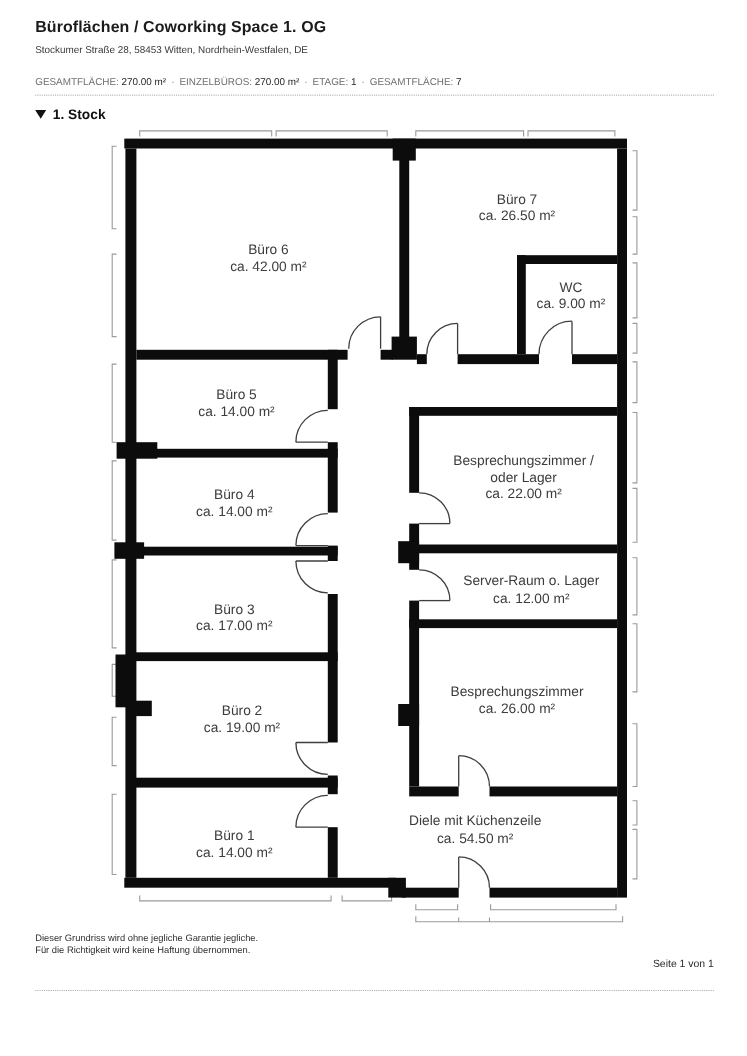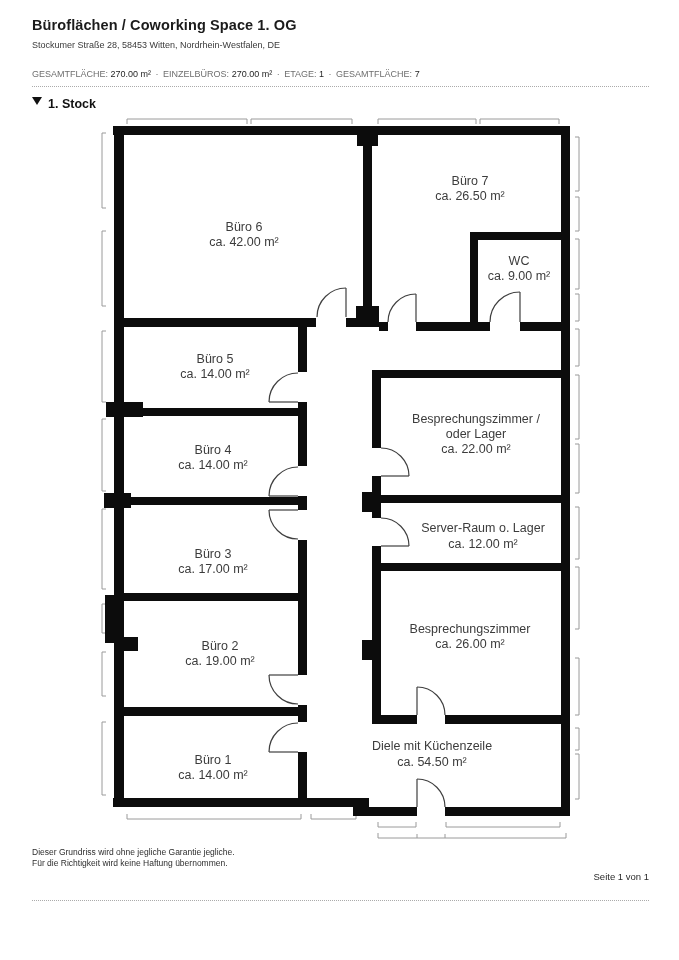--- a/index.html
+++ b/index.html
@@ -34,7 +34,7 @@
   .floor-label{
     left:32px;top:97px;
     font-size:12.5px;font-weight:700;color:#111;
-    display:flex;align-items:flex-start;gap:6px;
+    display:flex;align-items:center;gap:6px;
   }
   .tri{
     width:0;height:0;display:inline-block;

